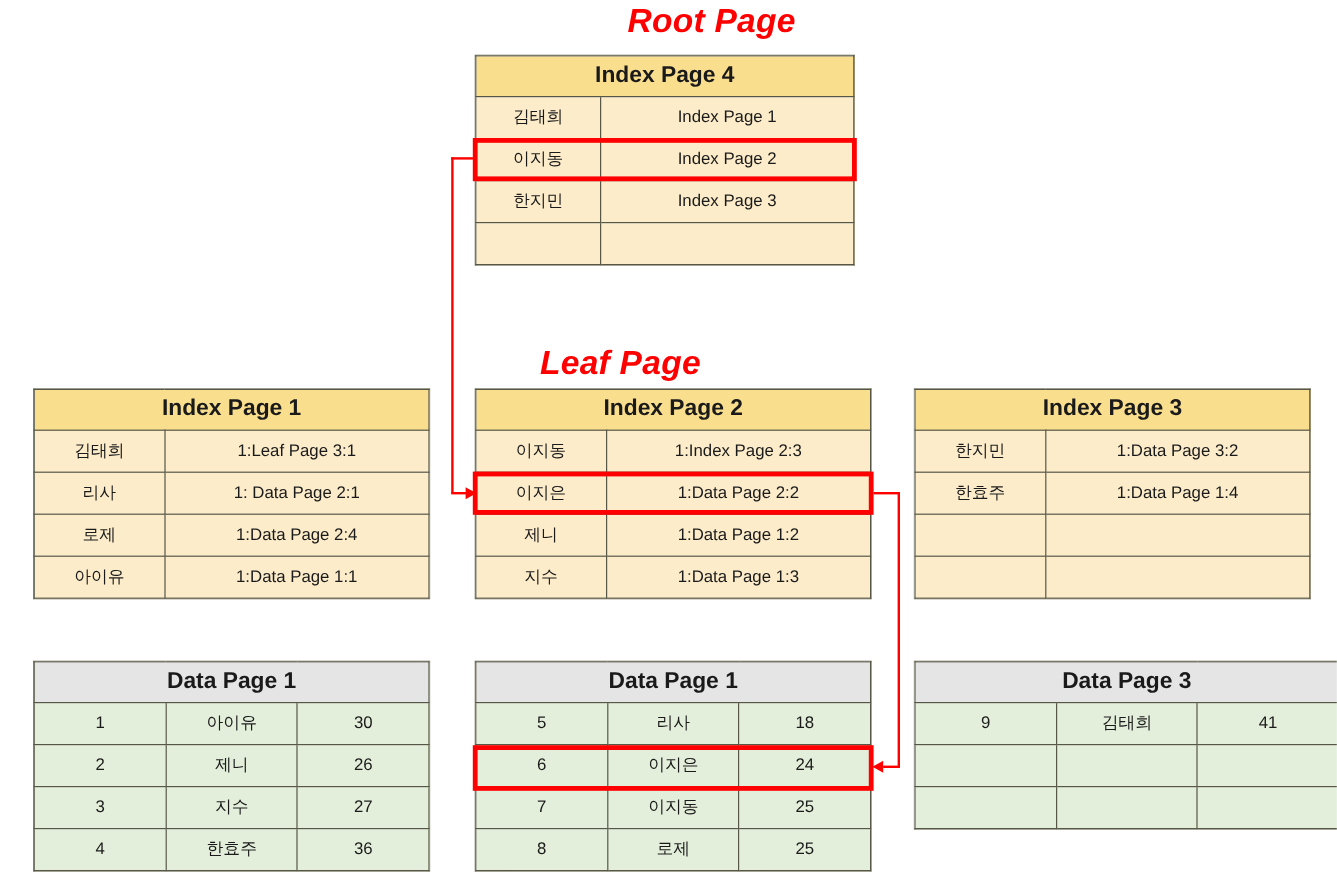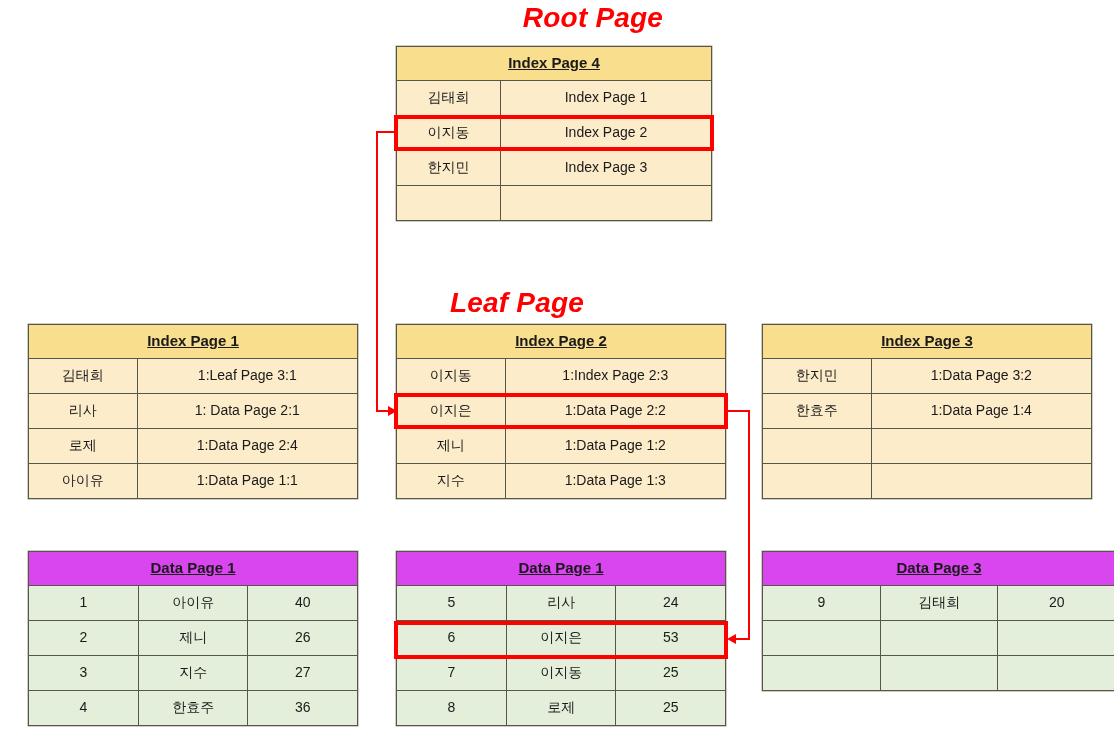--- a/index.html
+++ b/index.html
@@ -48,9 +48,8 @@
   }
   .page-table th {
     font-weight: bold;
-    font-size: 15px;
+    font-size: 19px;
     height: 33px;
-    text-decoration: underline;
   }
 
   

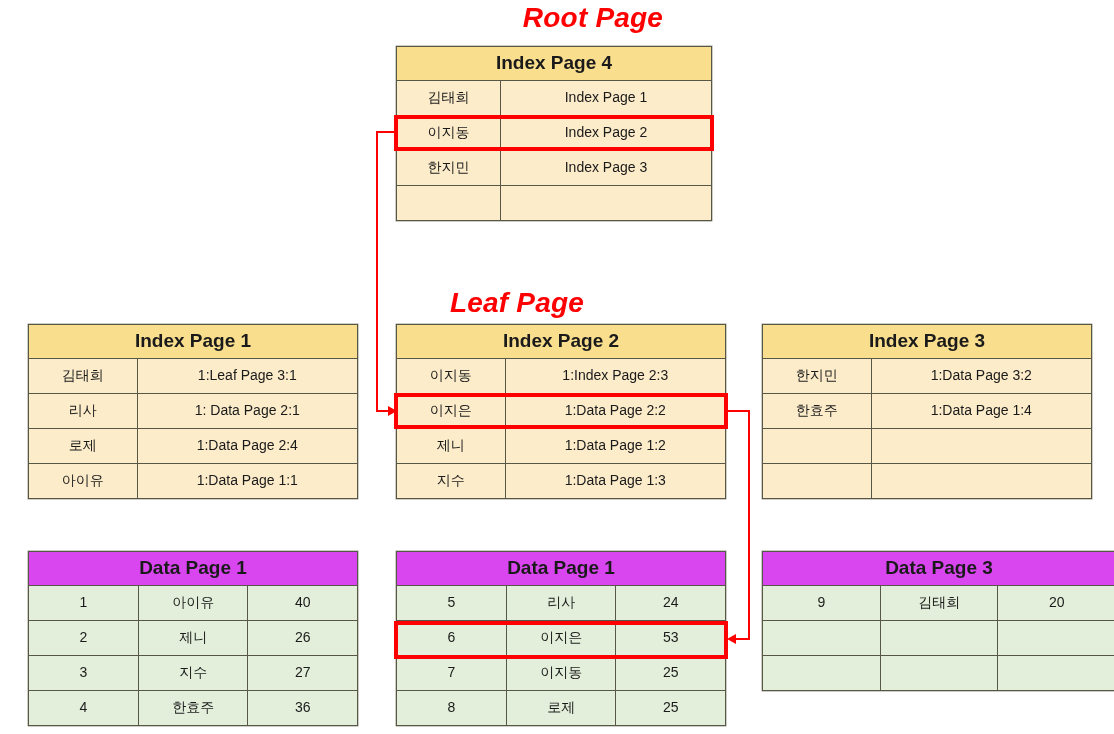--- a/index.html
+++ b/index.html
@@ -57,7 +57,7 @@
   .index-page td { background: #fcecca; }
 
   
-  .data-page th { background: #d946ef; }
+  .data-page th { background: #e5e5e5; }
   .data-page td { background: #e3efda; }
 
   

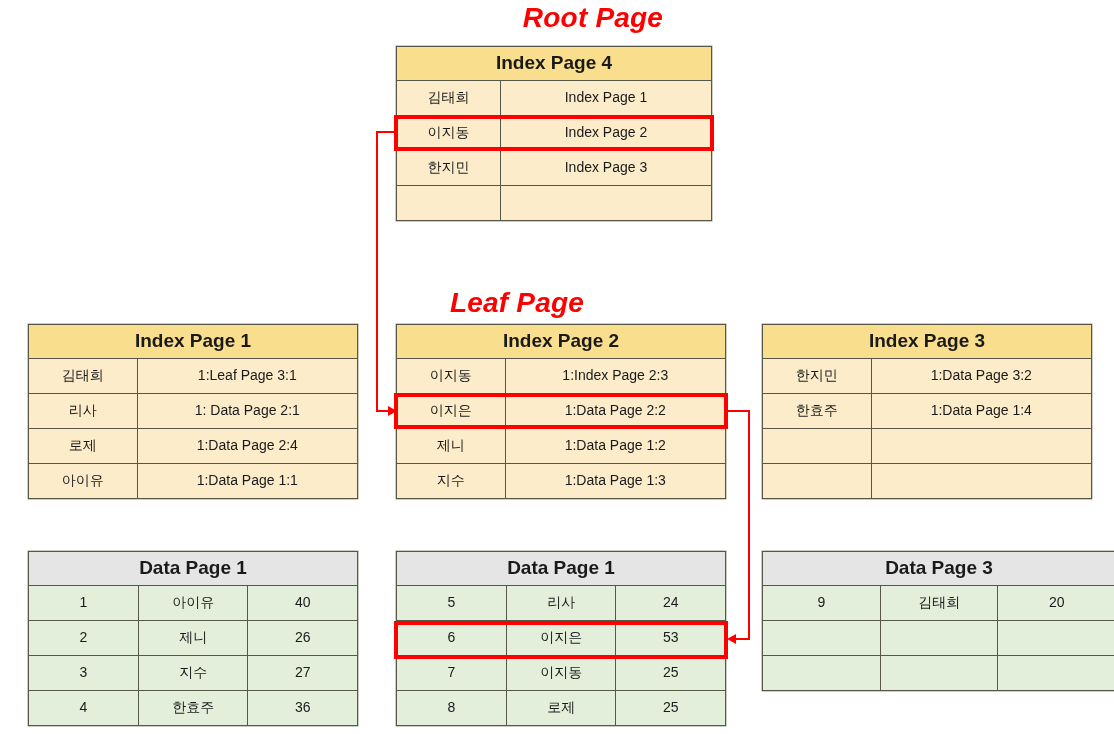--- a/index.html
+++ b/index.html
@@ -226,7 +226,7 @@
       <tr>
         <td>1</td>
         <td>아이유</td>
-        <td>40</td>
+        <td>30</td>
       </tr>
       <tr>
         <td>2</td>

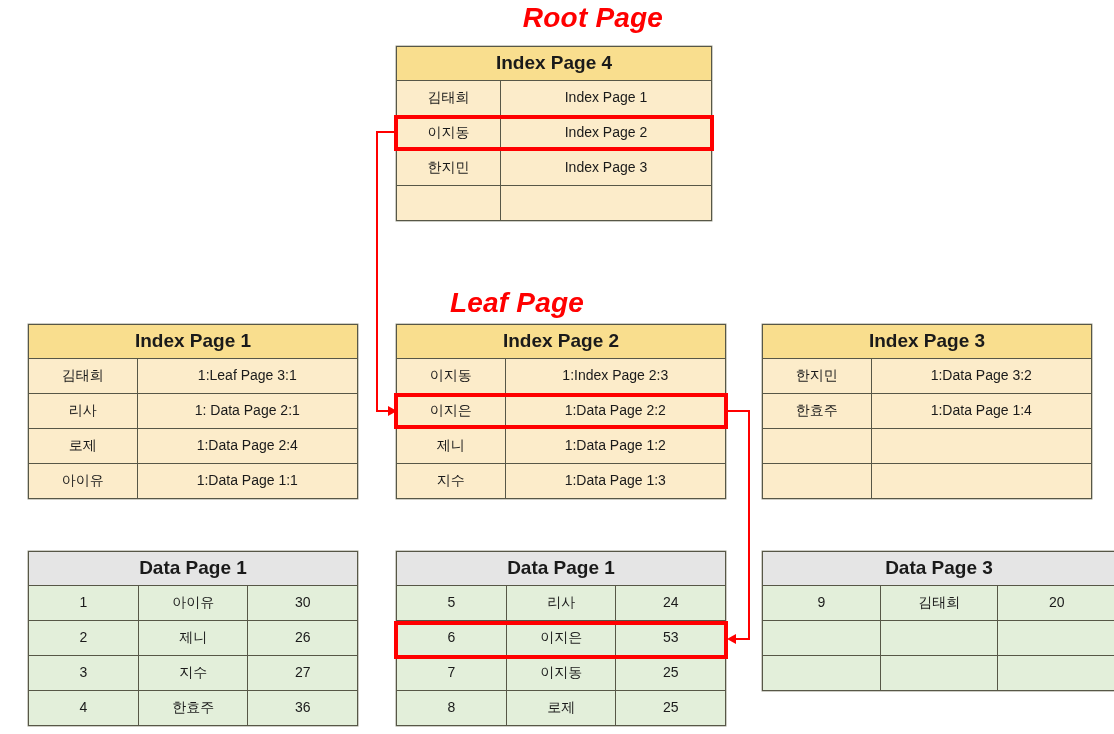--- a/index.html
+++ b/index.html
@@ -261,7 +261,7 @@
       <tr>
         <td>5</td>
         <td>리사</td>
-        <td>24</td>
+        <td>18</td>
       </tr>
       <tr>
         <td>6</td>

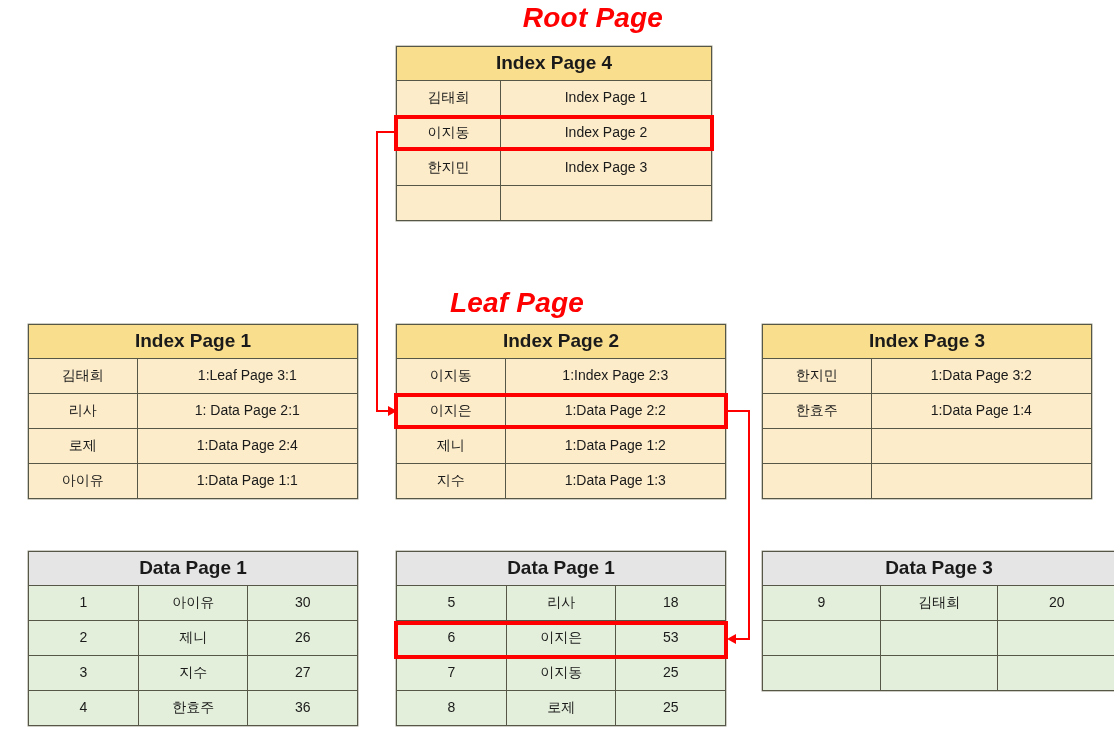--- a/index.html
+++ b/index.html
@@ -297,7 +297,7 @@
       <tr>
         <td>9</td>
         <td>김태희</td>
-        <td>20</td>
+        <td>41</td>
       </tr>
       <tr>
         <td></td>

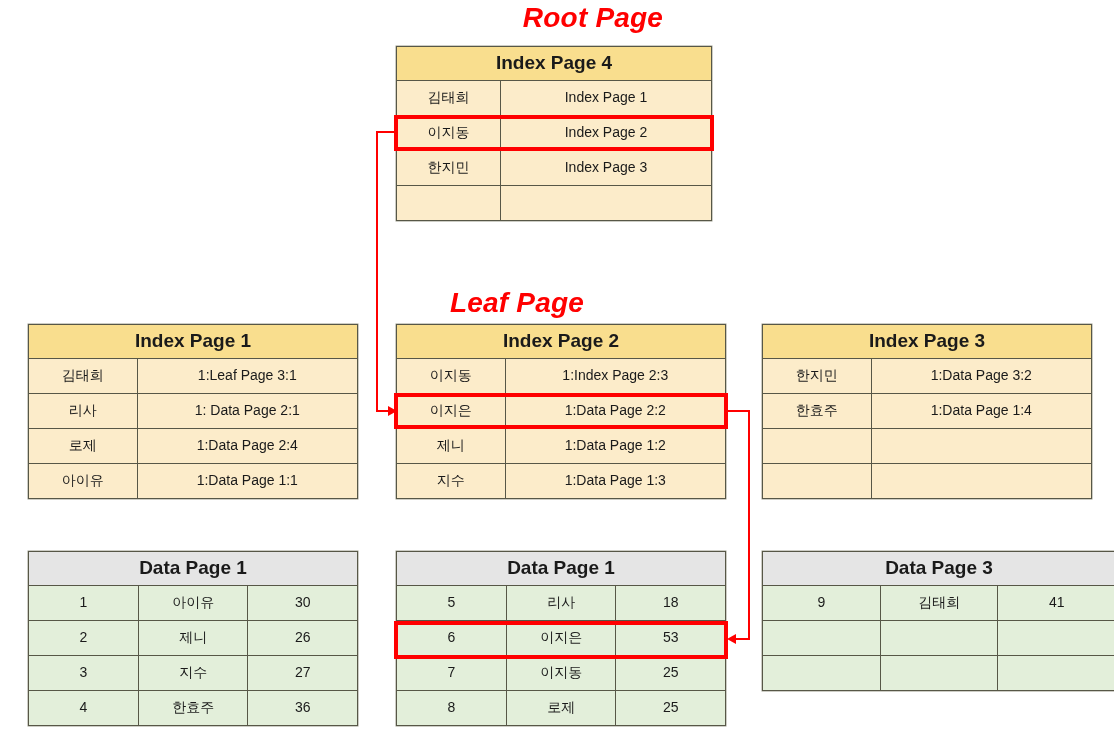--- a/index.html
+++ b/index.html
@@ -266,7 +266,7 @@
       <tr>
         <td>6</td>
         <td>이지은</td>
-        <td>53</td>
+        <td>24</td>
       </tr>
       <tr>
         <td>7</td>

